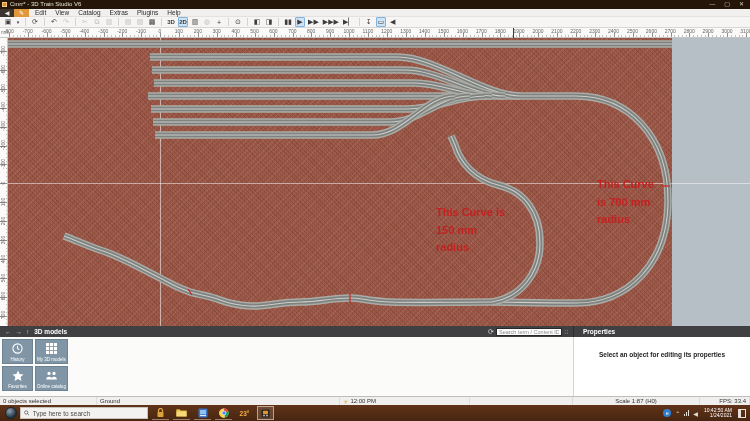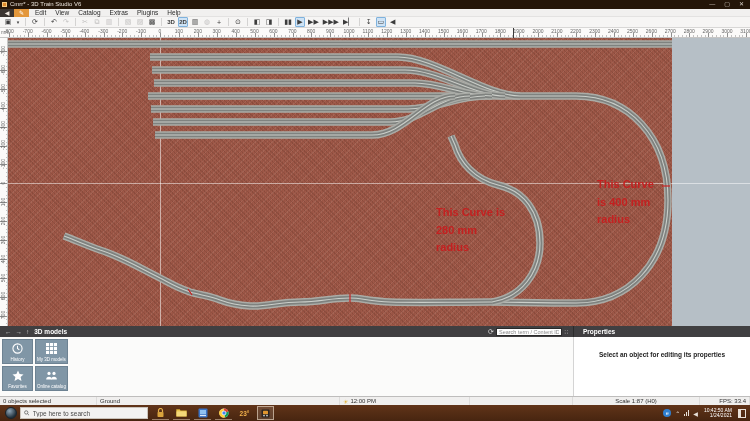--- a/index.html
+++ b/index.html
@@ -300,7 +300,7 @@
 280 mm
 radius</div>
         <div class="annotation" style="left: 597px; top: 138px;">This Curve
-is 400 mm
+is 700 mm
 radius</div>
       </div>
     <div class="vruler" id="vruler">

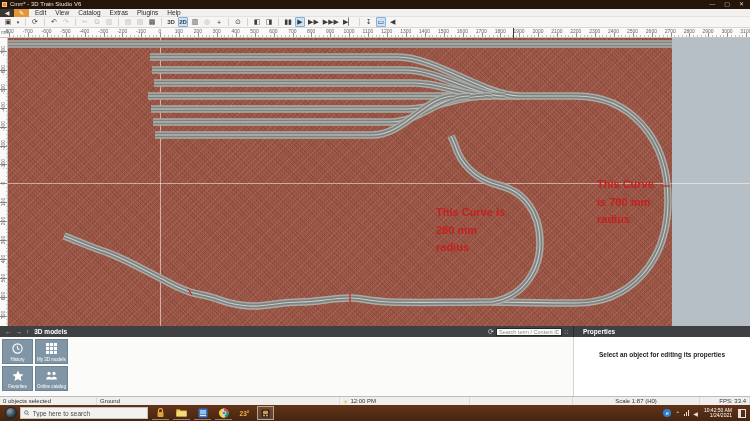--- a/index.html
+++ b/index.html
@@ -297,7 +297,7 @@
       </svg>
     <div id="annots">
         <div class="annotation" style="left: 436px; top: 166px;">This Curve is
-280 mm
+150 mm
 radius</div>
         <div class="annotation" style="left: 597px; top: 138px;">This Curve
 is 700 mm

